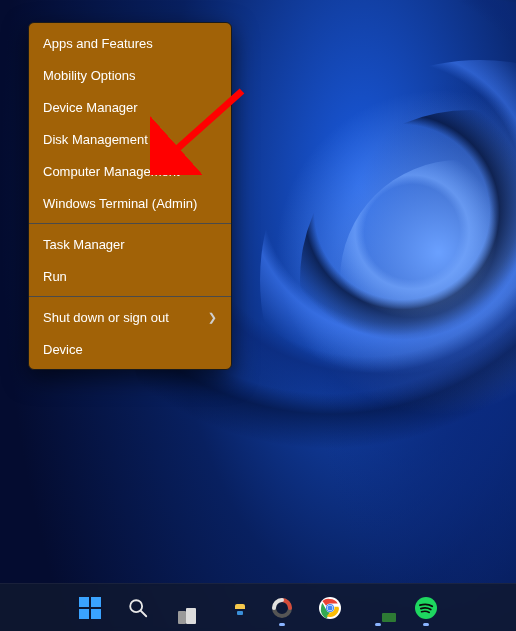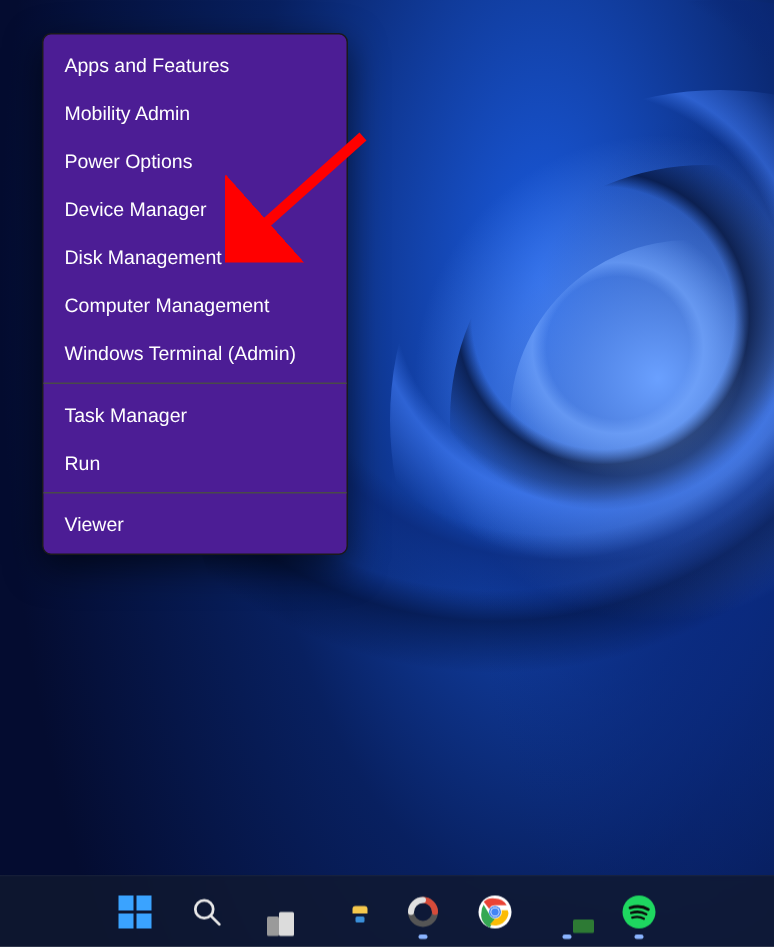--- a/index.html
+++ b/index.html
@@ -31,7 +31,7 @@
     position: absolute;
     left: 28px; top: 22px;
     width: 204px;
-    background: #4c1d95;
+    background: #a16207;
     border: 1px solid #1a1a1a;
     border-radius: 6px;
     box-shadow: 0 8px 24px rgba(0,0,0,0.6);

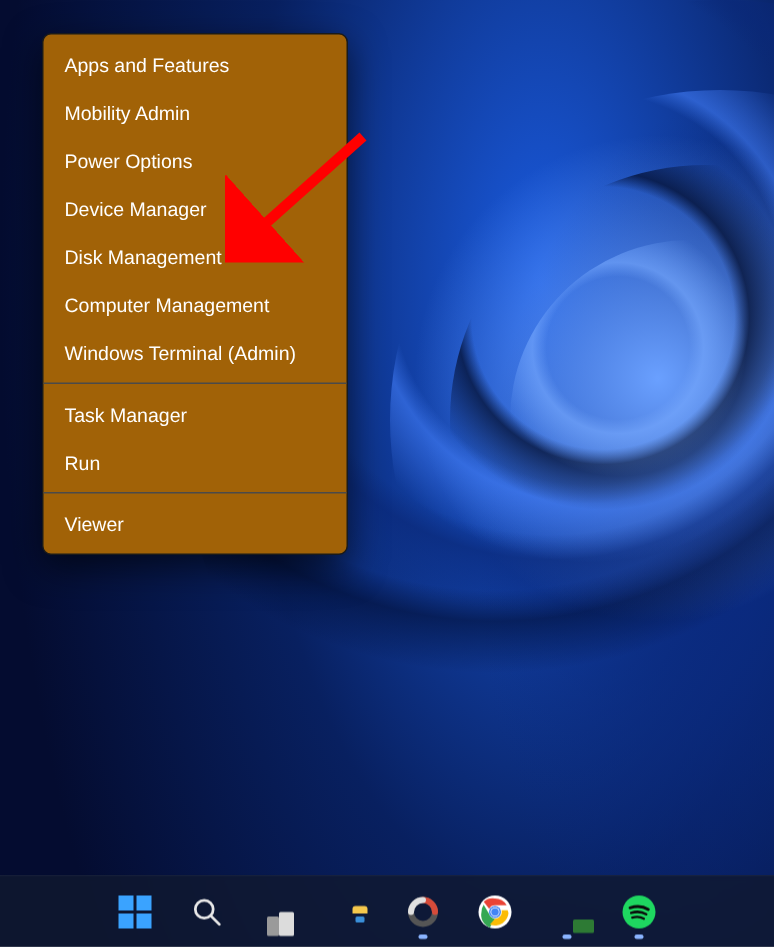--- a/index.html
+++ b/index.html
@@ -116,7 +116,7 @@
       <span>Apps and Features</span>
     </div>
     <div class="menu-item">
-      <span>Mobility Admin</span>
+      <span>Mobility Options</span>
     </div>
     <div class="menu-item">
       <span>Power Options</span>

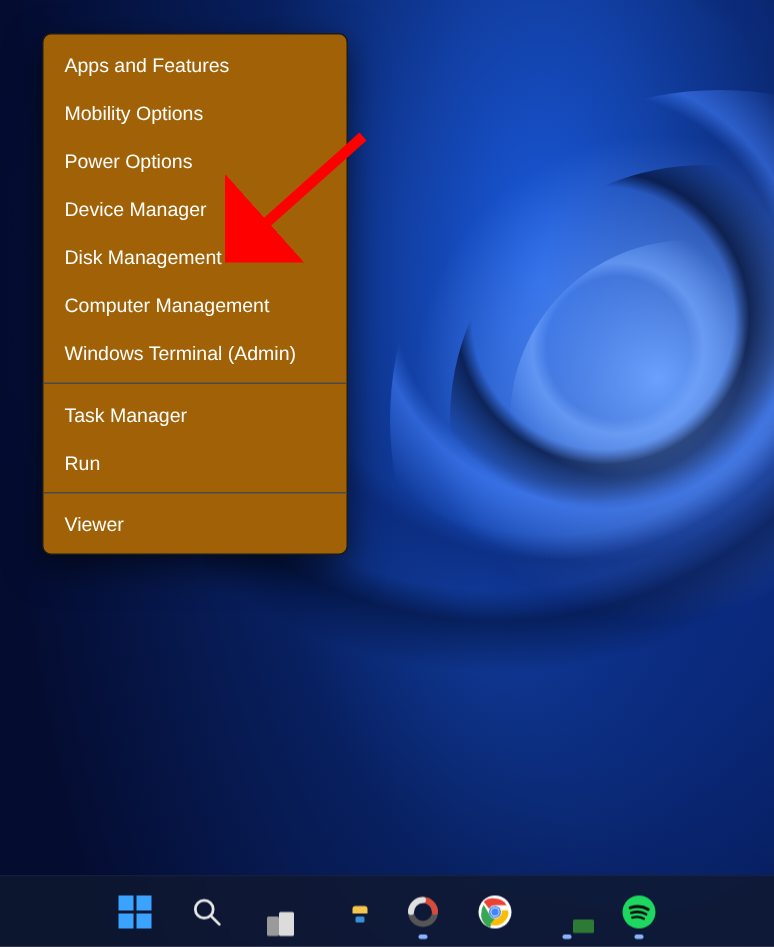--- a/index.html
+++ b/index.html
@@ -119,9 +119,6 @@
       <span>Mobility Options</span>
     </div>
     <div class="menu-item">
-      <span>Power Options</span>
-    </div>
-    <div class="menu-item">
       <span>Device Manager</span>
     </div>
     <div class="menu-item">

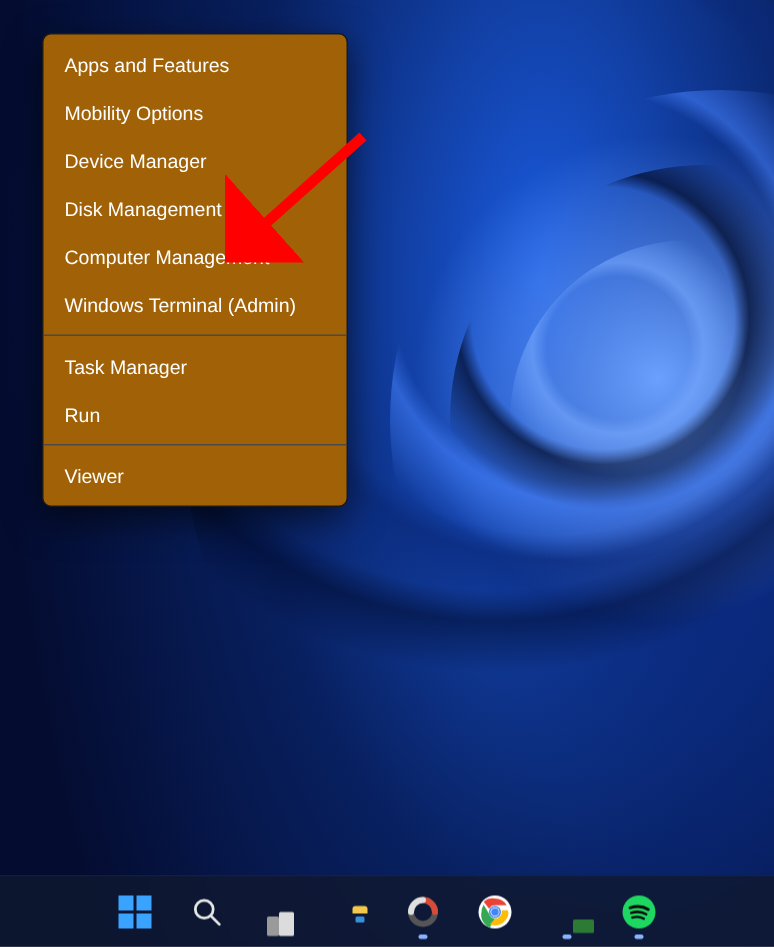--- a/index.html
+++ b/index.html
@@ -139,6 +139,10 @@
     </div>
     <div class="divider"></div>
     <div class="menu-item">
+      <span>Shut down or sign out</span>
+      <span class="chev">❯</span>
+    </div>
+    <div class="menu-item">
       <span>Viewer</span>
     </div>
   </div>

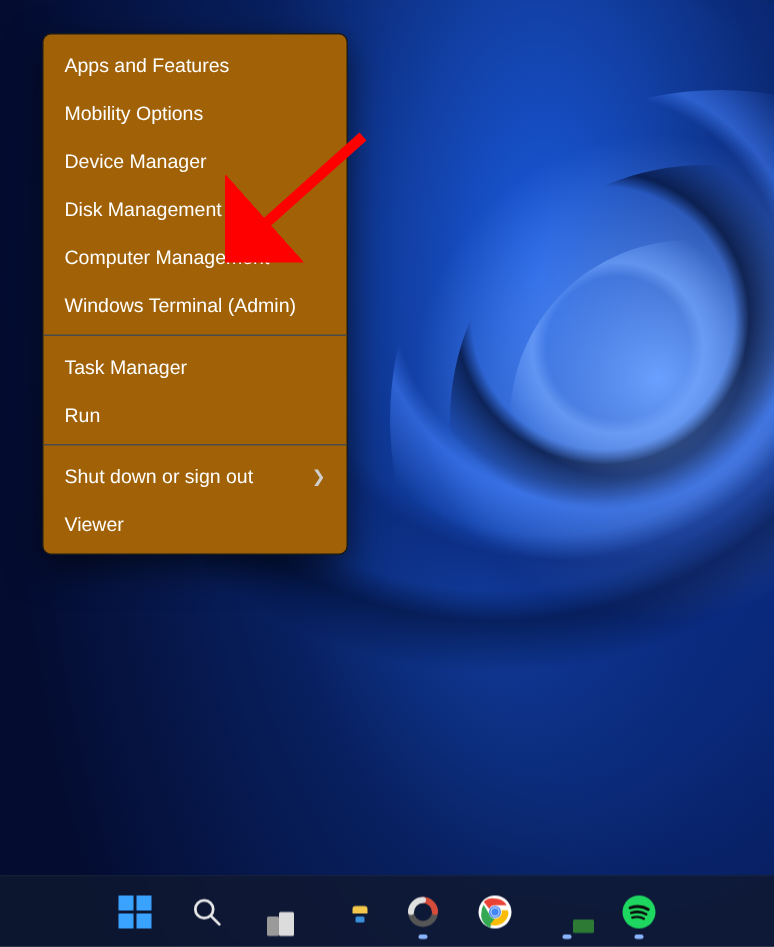--- a/index.html
+++ b/index.html
@@ -143,7 +143,7 @@
       <span class="chev">❯</span>
     </div>
     <div class="menu-item">
-      <span>Viewer</span>
+      <span>Device</span>
     </div>
   </div>
 

